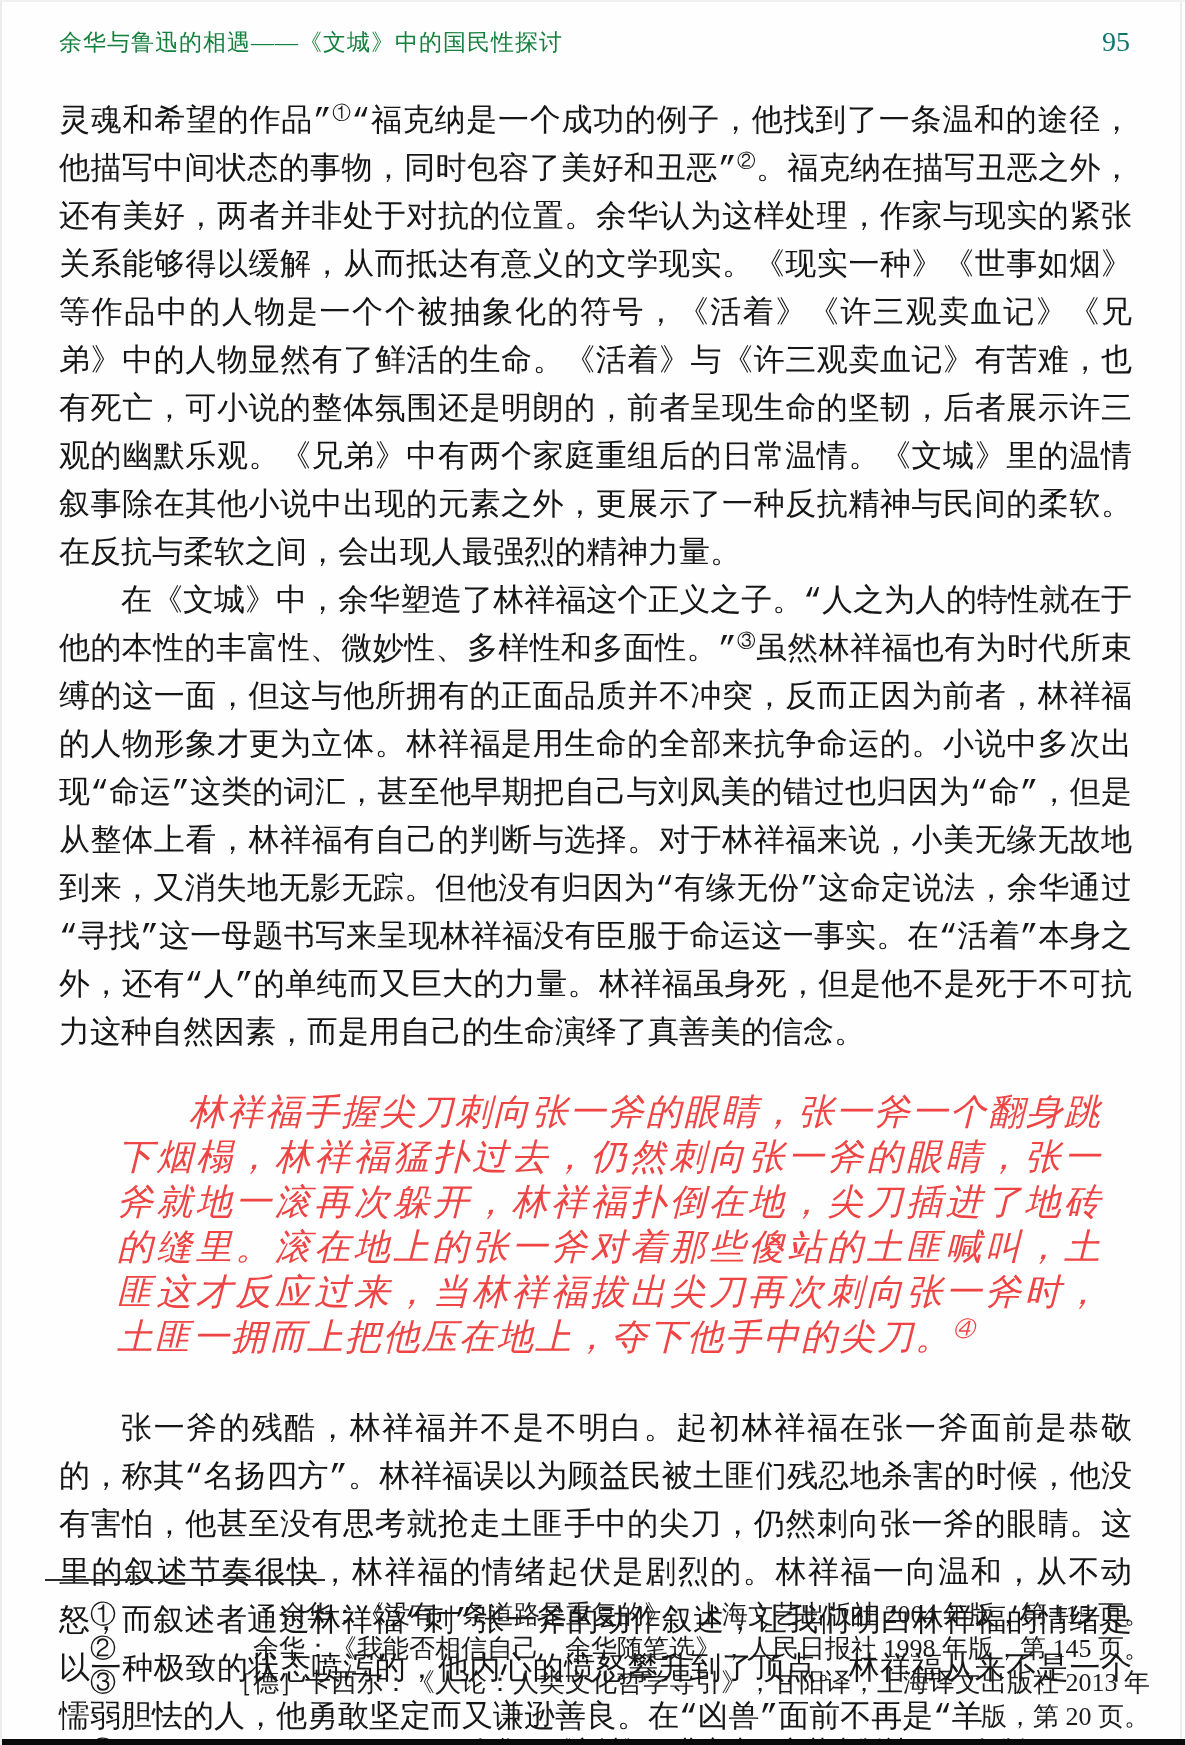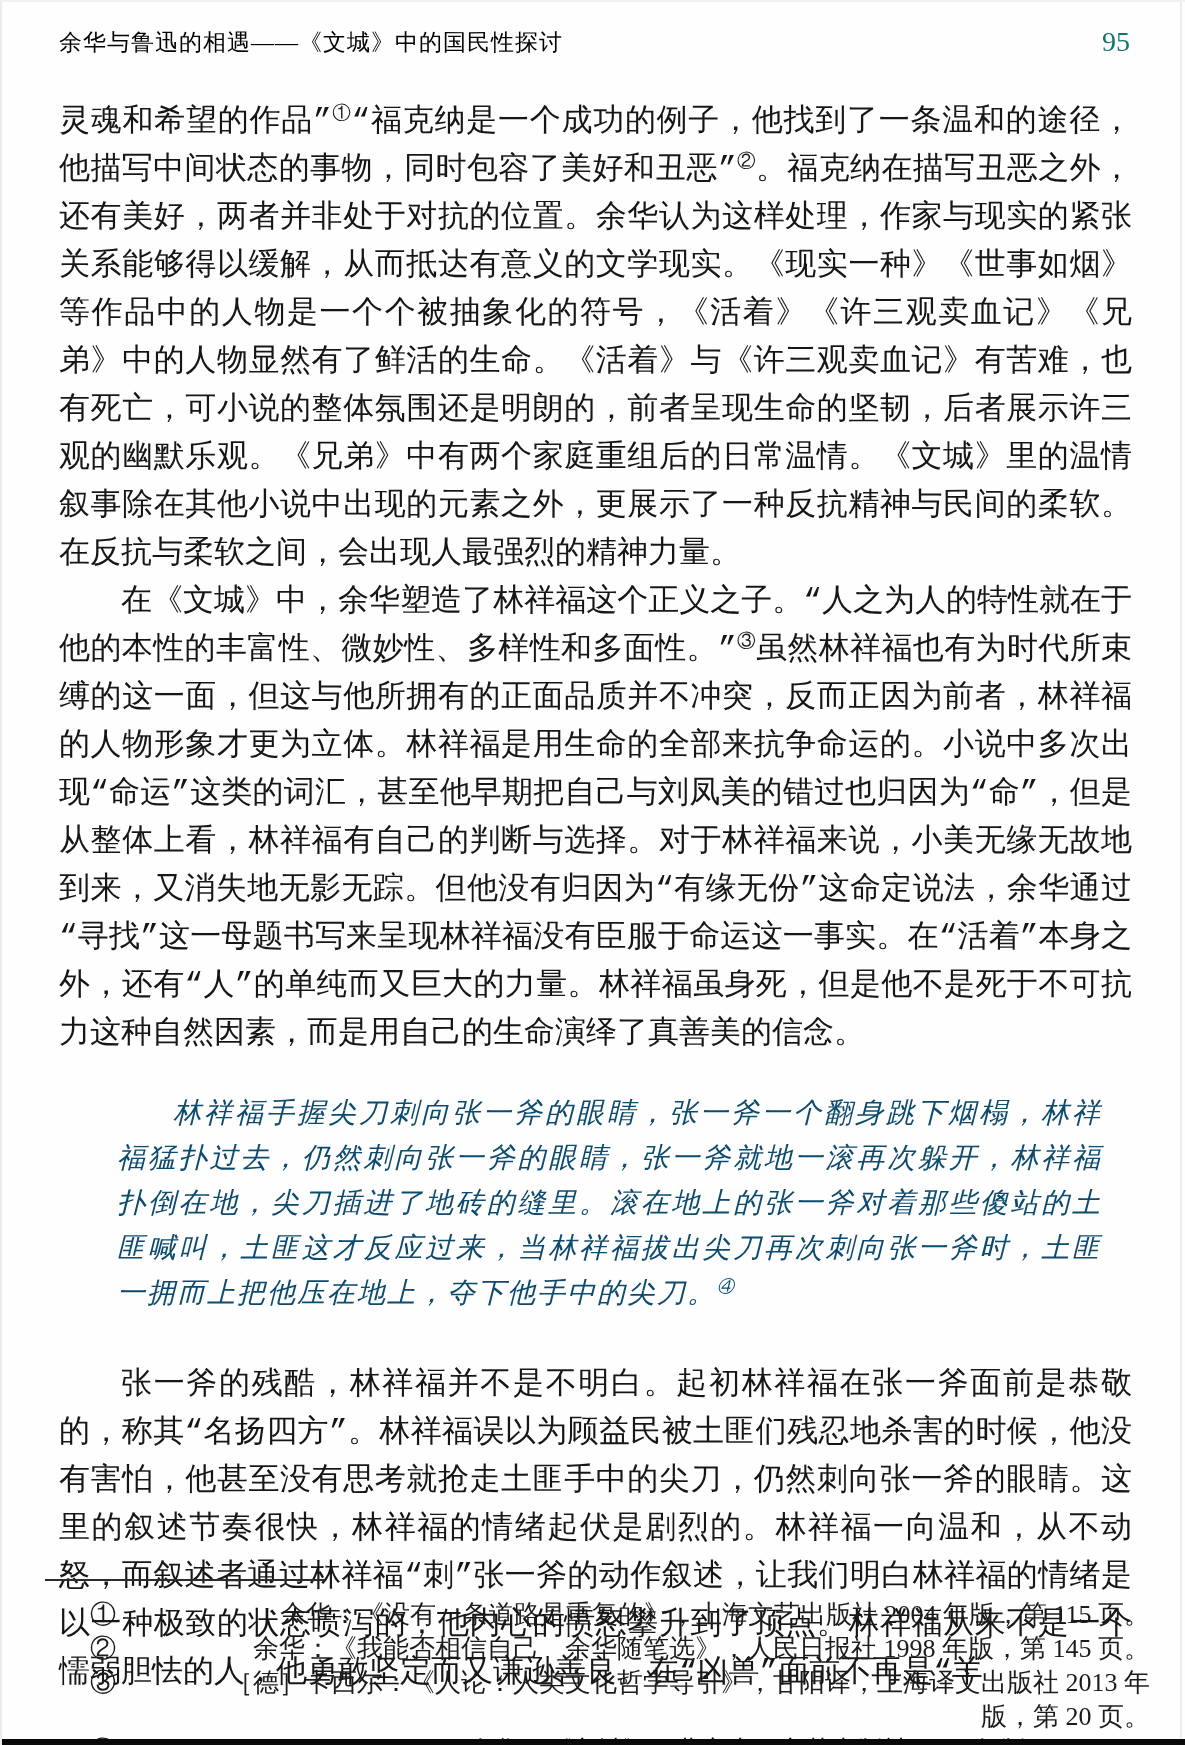--- a/index.html
+++ b/index.html
@@ -28,7 +28,7 @@
     display:flex; justify-content:space-between; align-items:flex-end;
   }
   .running-title {
-    font-size:23px; letter-spacing:1px; color:#000000;
+    font-size:23px; letter-spacing:1px; color:#15803d;
   }
   .running-page {
     font-size:28px; color:#0f766e;

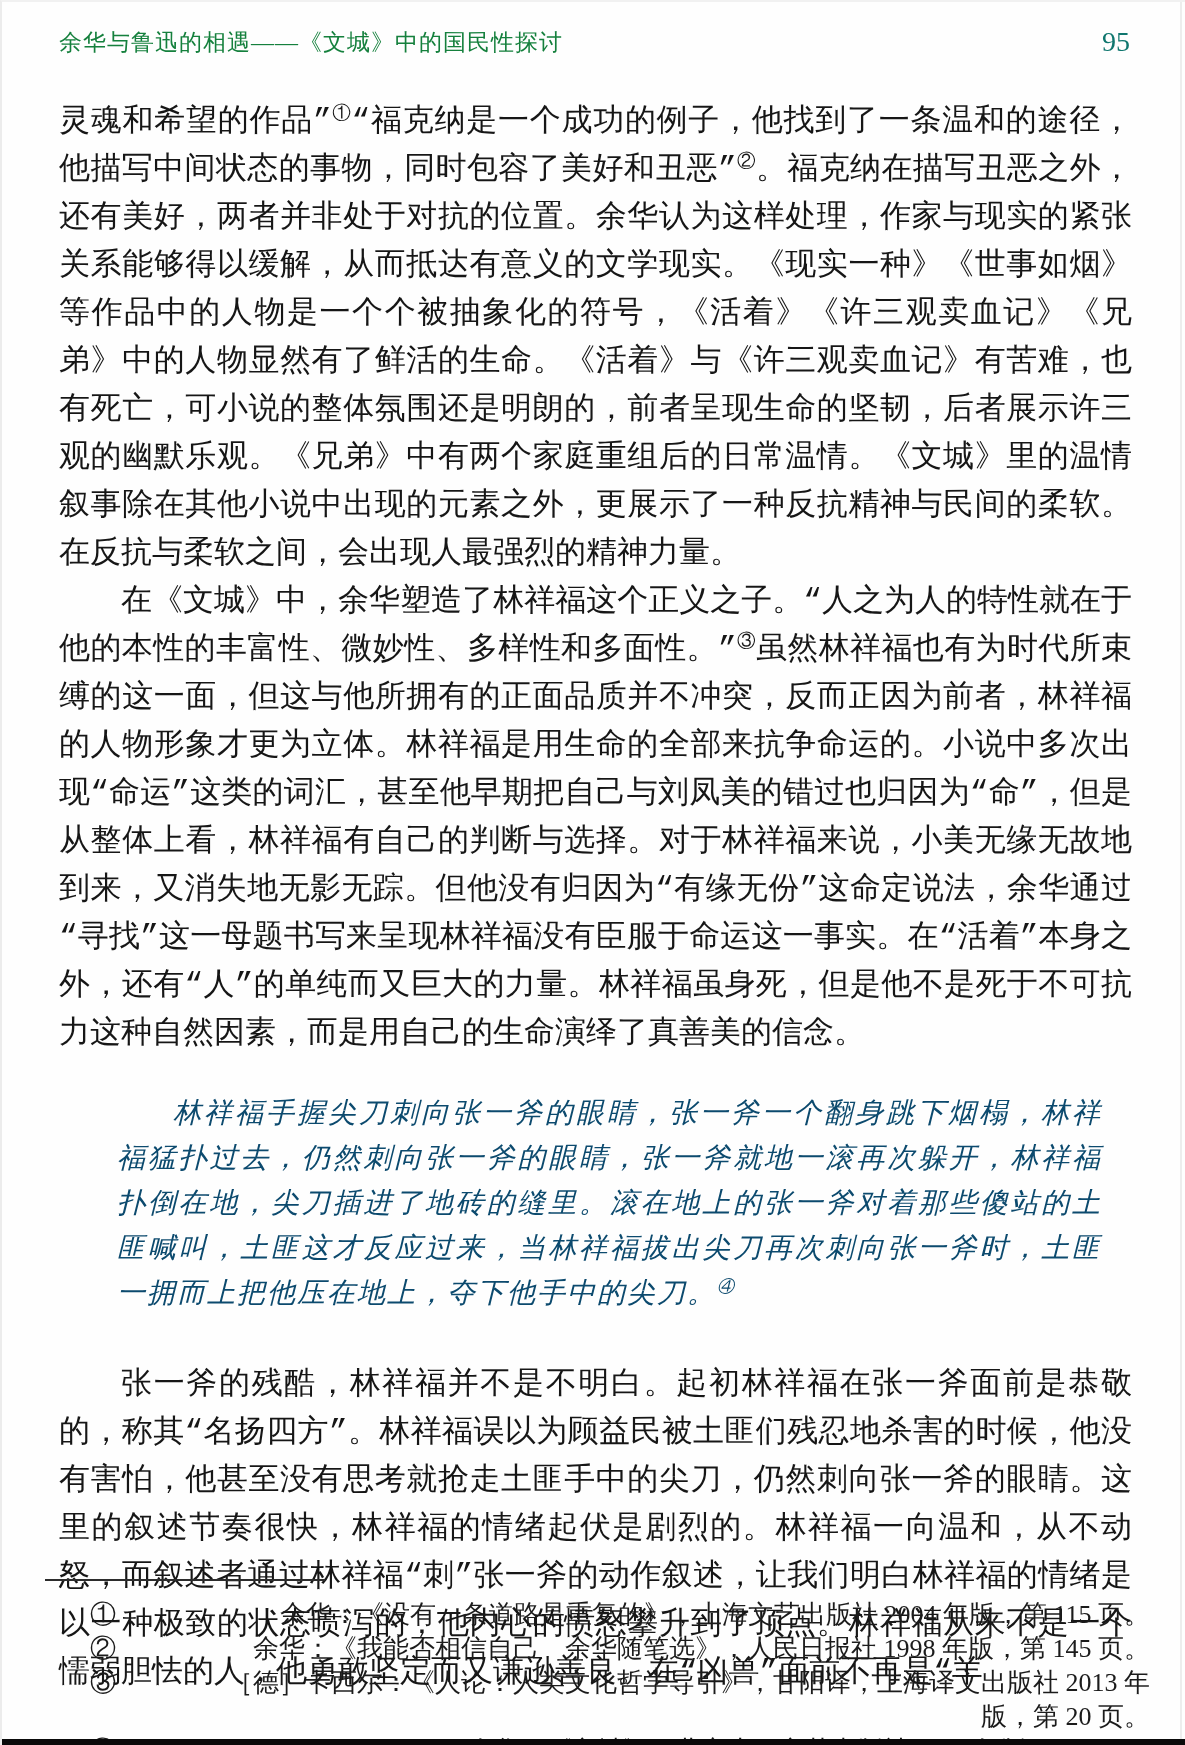--- a/index.html
+++ b/index.html
@@ -45,11 +45,11 @@
   }
   blockquote {
     margin:34px 30px 44px 58px;
-    font-size:28px; line-height:45px;
+    font-size:36px; line-height:45px;
     font-style:italic;
     letter-spacing:2px;
     text-indent:2em;
-    color:#0c4a6e;
+    color:#ef4444;
   }
   .footnote-rule {
     position:absolute; left:43px; top:1577px;

